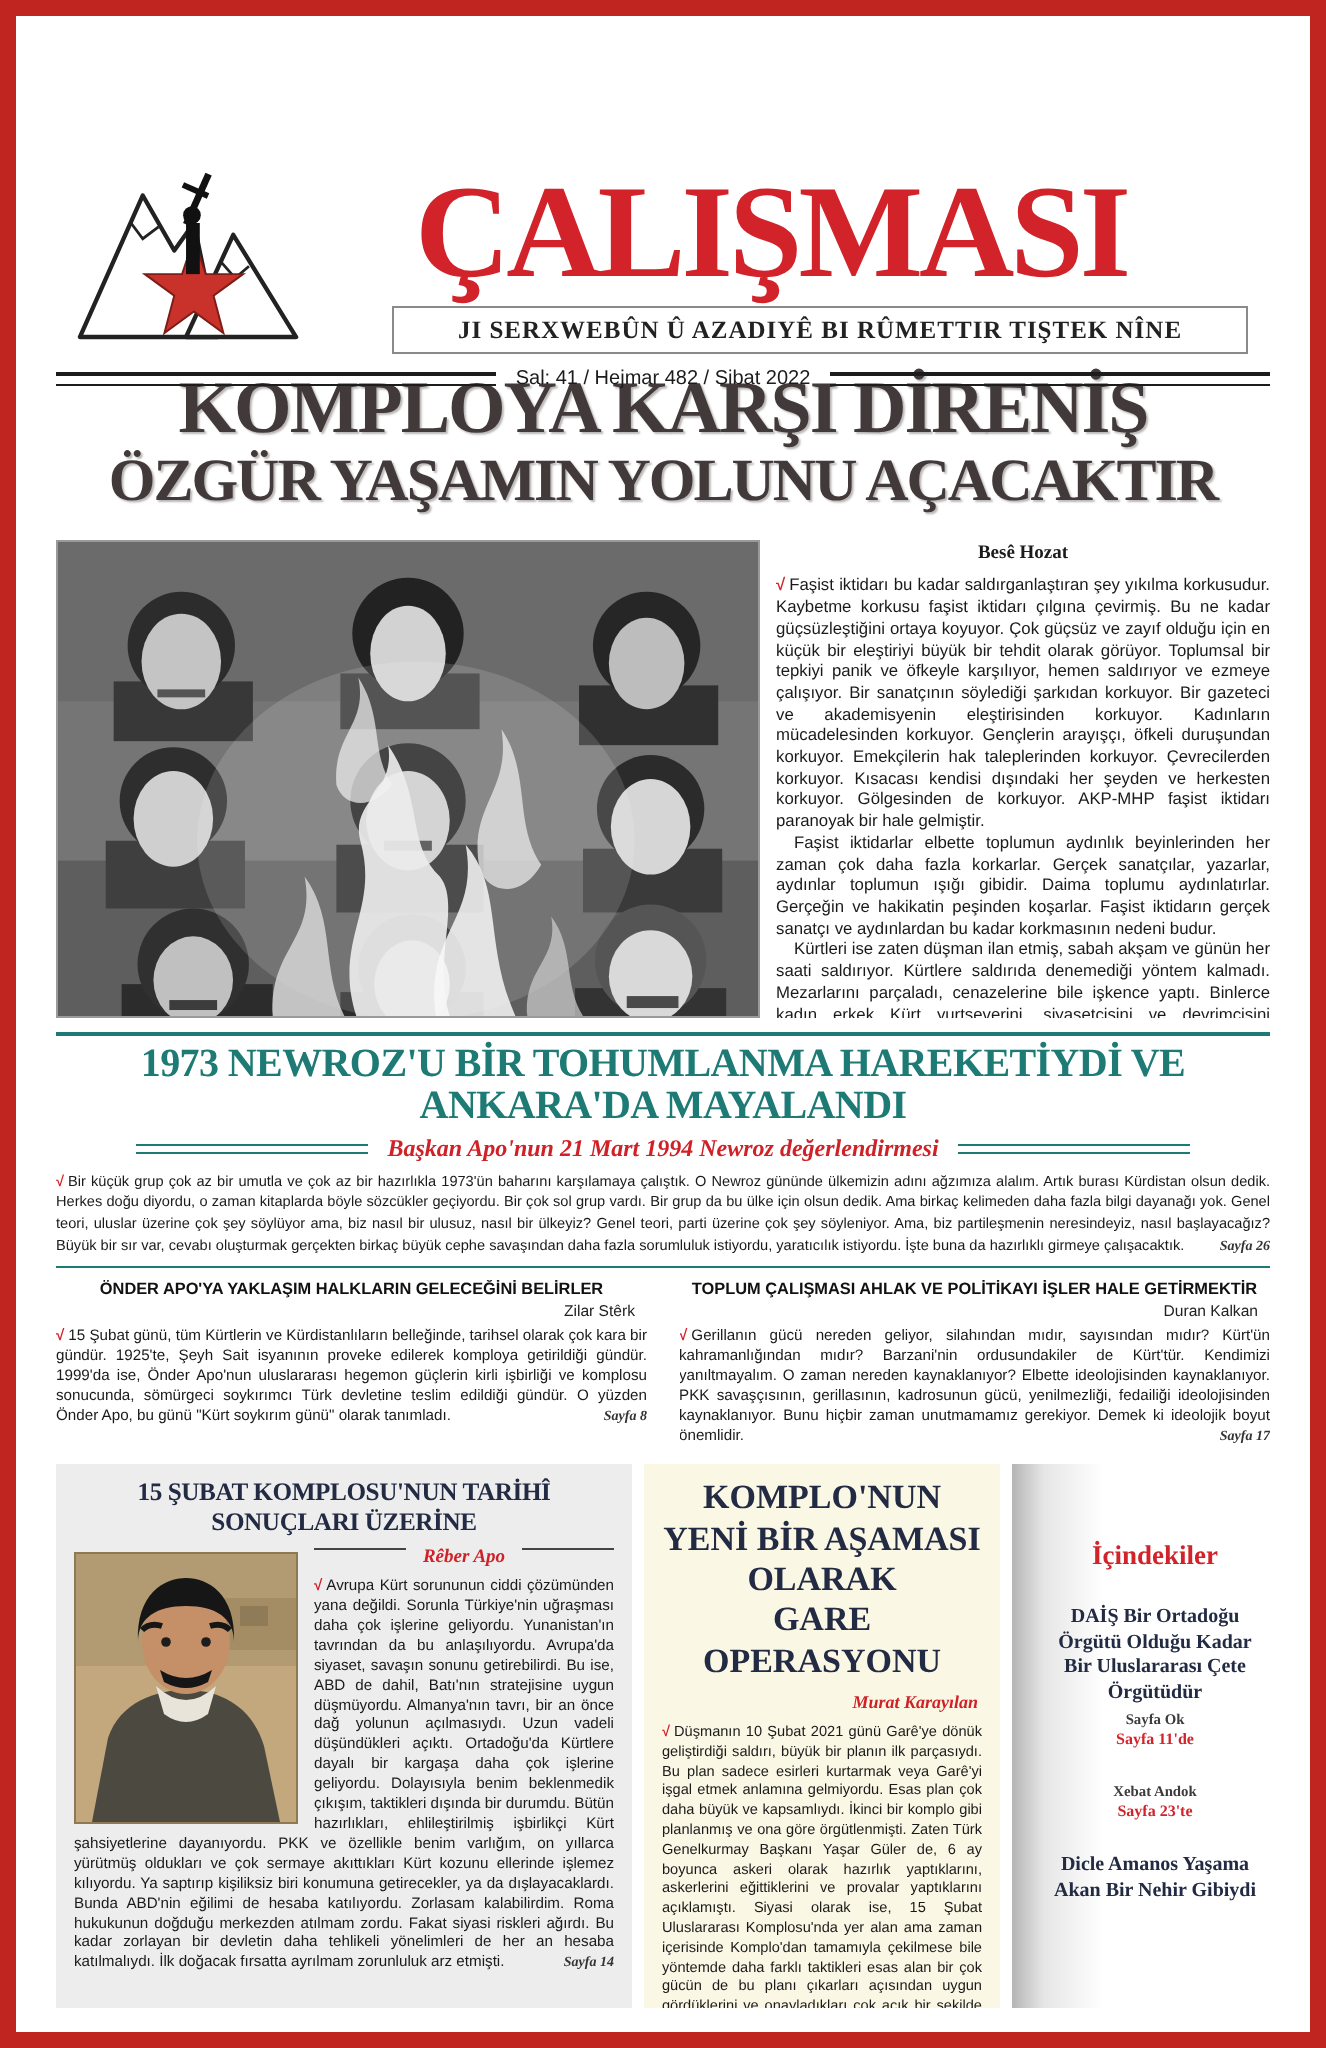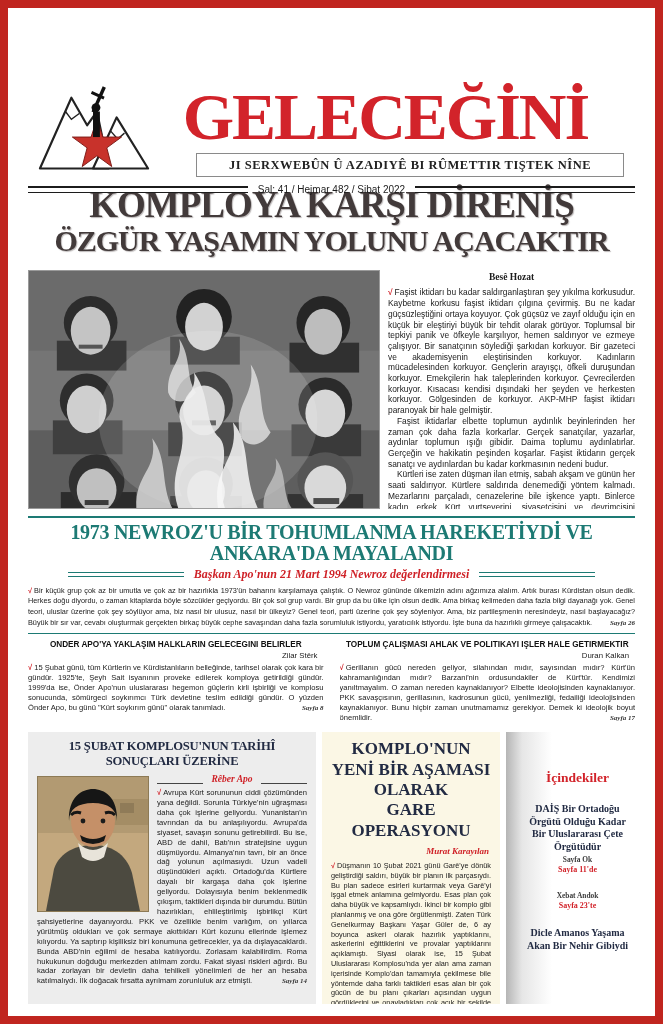--- a/index.html
+++ b/index.html
@@ -98,7 +98,7 @@
         <rect x="56" y="12" width="14" height="3" transform="rotate(24 63 13)" fill="#111"></rect>
       </svg>
     </div>
-    <div class="mast-title">GELECEĞİNİ</div>
+    <div class="mast-title">ÇALIŞMASI</div>
     <div class="tagline">JI SERXWEBÛN Û AZADIYÊ BI RÛMETTIR TIŞTEK NÎNE</div>
     <div class="dateline">
       <div class="dblrule"></div>

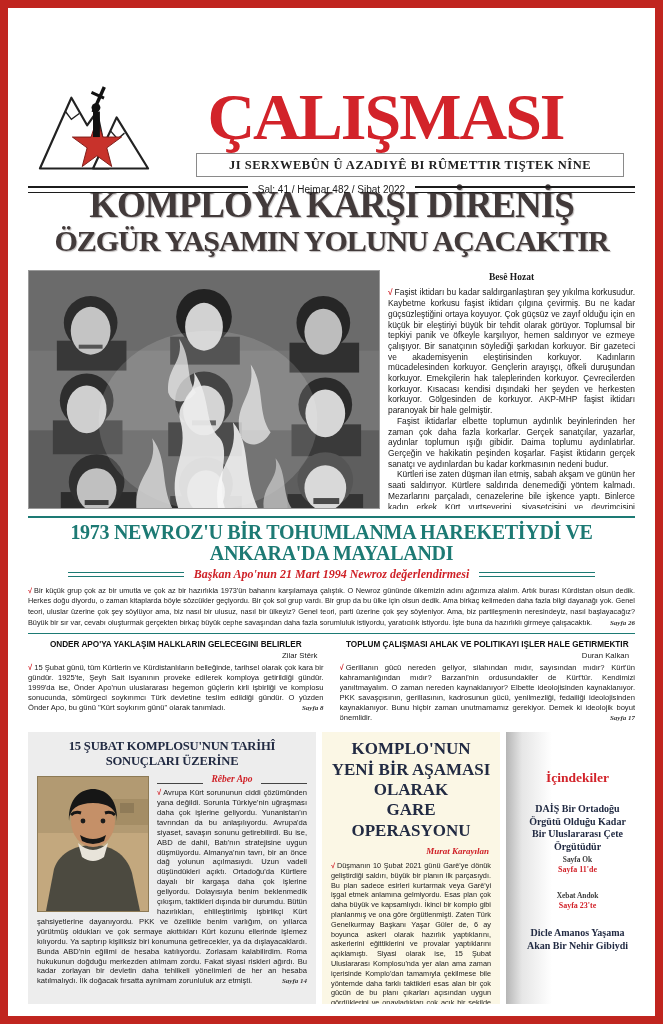--- a/index.html
+++ b/index.html
@@ -60,7 +60,7 @@
   .photo{float:left;width:110px;height:134px;margin:2px 8px 4px 0;border:1px solid #8d7a55;}
   .photo svg{width:100%;height:100%;display:block;}
   .redscript{font-family:"Liberation Serif",serif;font-style:italic;font-weight:bold;color:#cf2127;}
-  .rb-by{display:flex;align-items:flex-end;margin:2px 0 4px;}
+  .rb-by{display:flex;align-items:flex-start;margin:2px 0 4px;}
   .rb-by .rl{flex:1;border-top:1px solid #444;}
   .rb-by i{padding:0 8px;font-size:9.5px;}
   .bx-left .bd{font-size:7.6px;line-height:9.9px;text-align:justify;}

